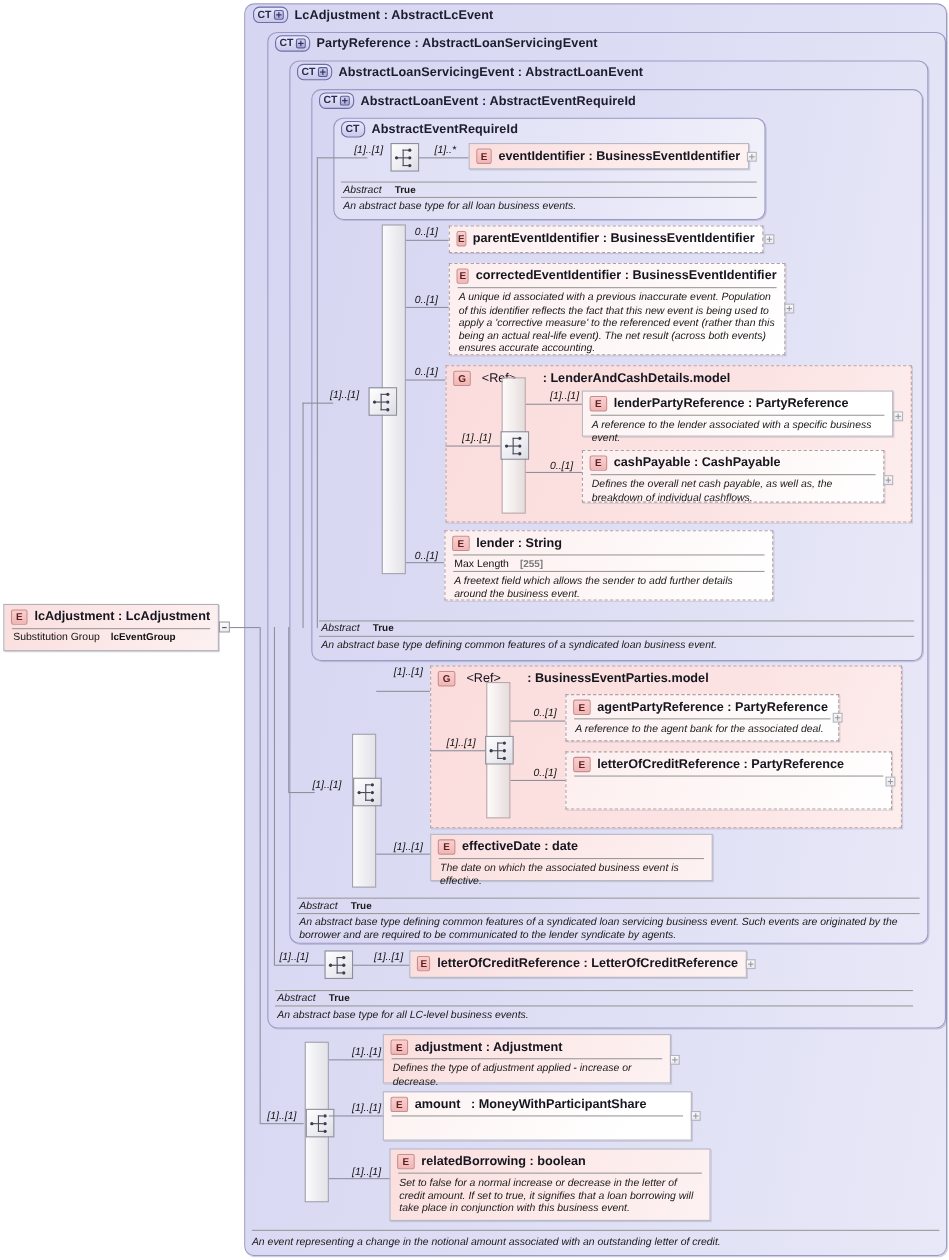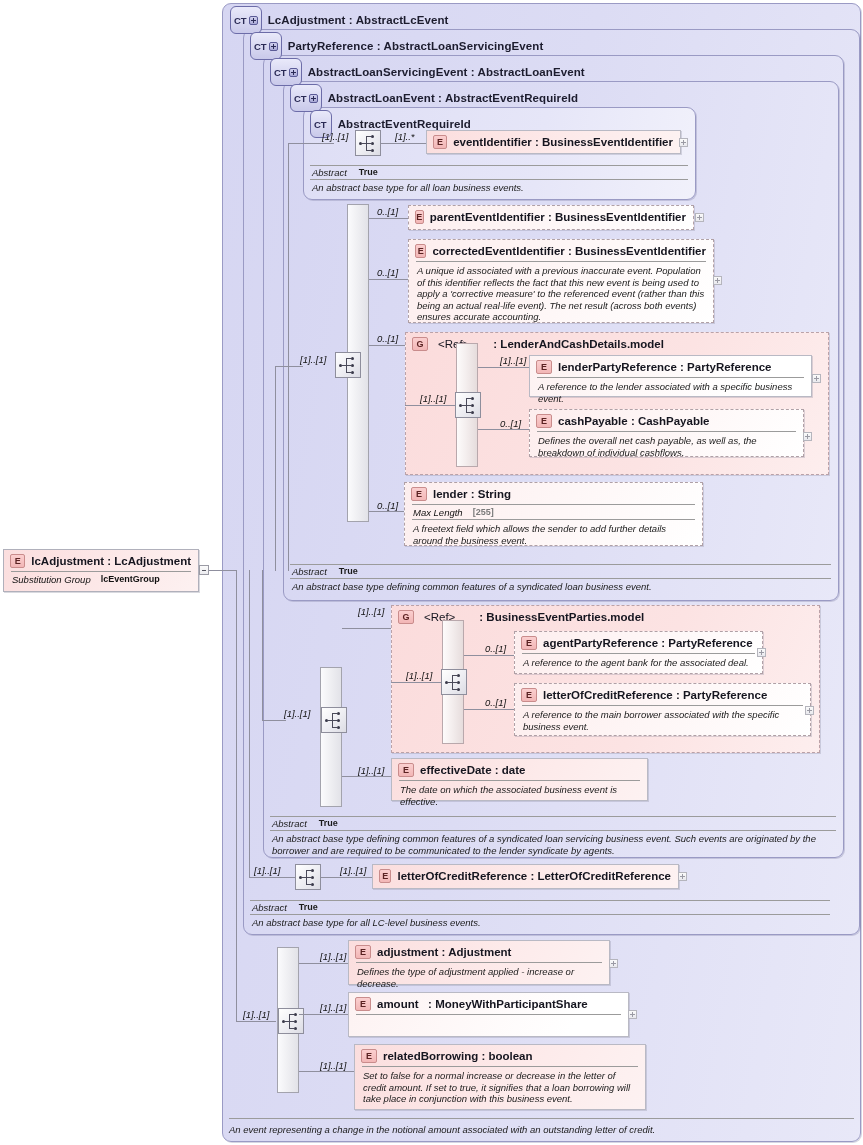--- a/index.html
+++ b/index.html
@@ -29,7 +29,7 @@
     display:inline-flex; align-items:center; gap:2px;
     border:1px solid #6c6ca8; border-radius:6px;
     background:linear-gradient(#e9e9fa,#c9c9ea);
-    padding:0px 3px; height:28px; line-height:13px;
+    padding:0px 3px; height:15px; line-height:13px;
     font-size:9.5px; font-weight:bold; color:#2a2a55;
   }
   .badge-ct .plusbox{

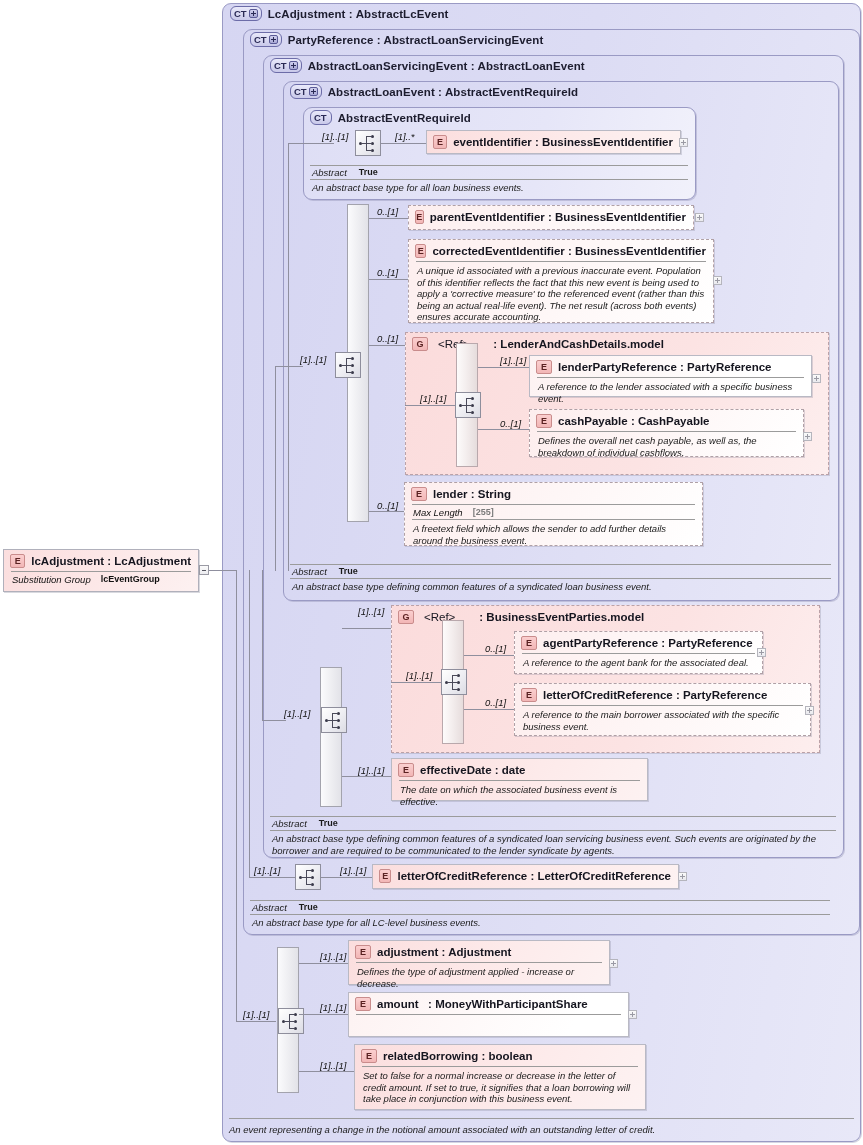--- a/index.html
+++ b/index.html
@@ -71,7 +71,7 @@
     padding:3px 8px 3px 8px;
   }
   .facet{ display:flex; gap:10px; padding:2px 8px 1px 8px; font-size:9.5px; }
-  .facet .k{ font-style:italic; color:#111; }
+  .facet .k{ color:#111; }
   .facet .v{ color:#7a7a7a; font-weight:bold; font-size:9px; }
   .facet .v.dark{ color:#111; }
 

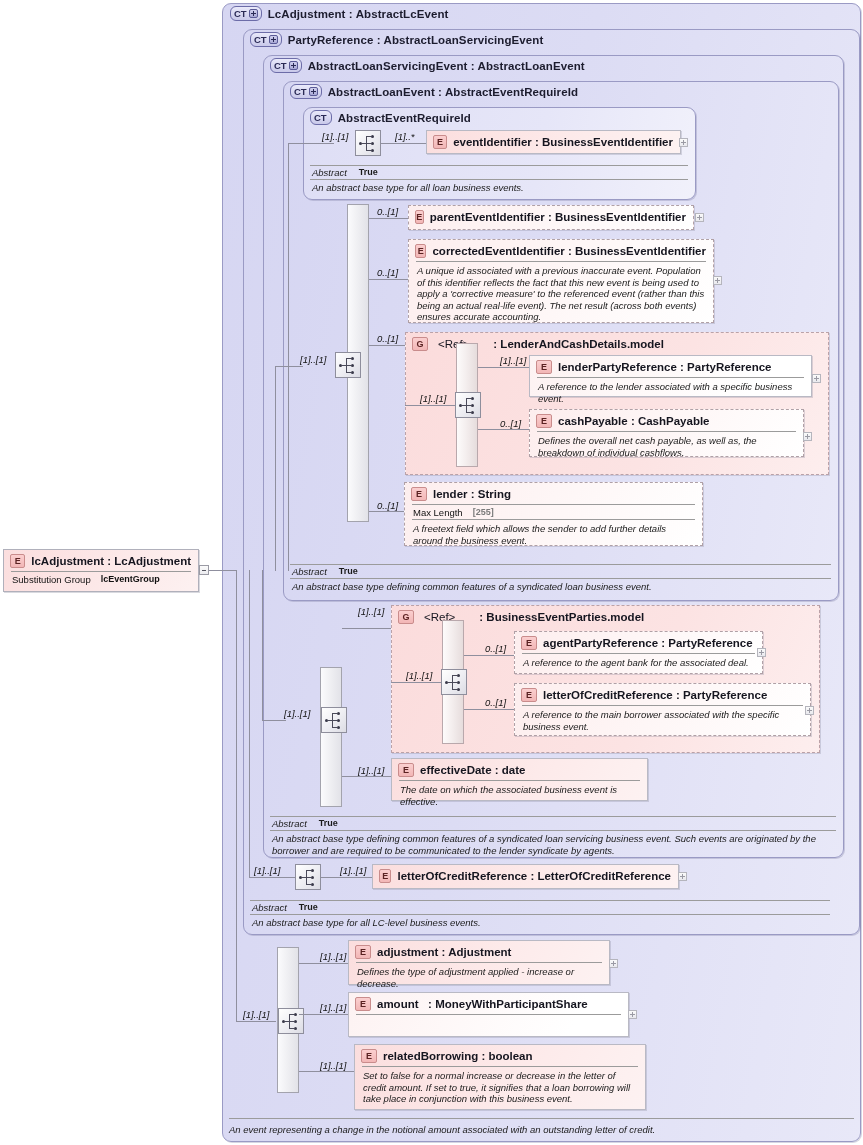--- a/index.html
+++ b/index.html
@@ -384,7 +384,6 @@
       <span class="node-title">letterOfCreditReference : PartyReference</span>
     </div>
     <div class="hr"></div>
-    <div class="desc">A reference to the main borrower associated with the specific business event.</div>
   </div>
   <div class="card-tiny" style="left:805px; top:706px;"></div>
 

